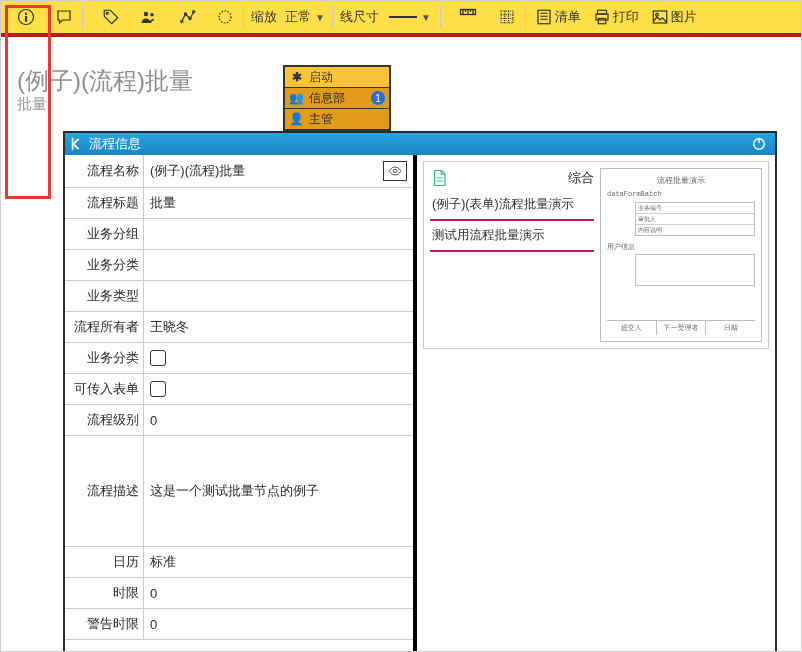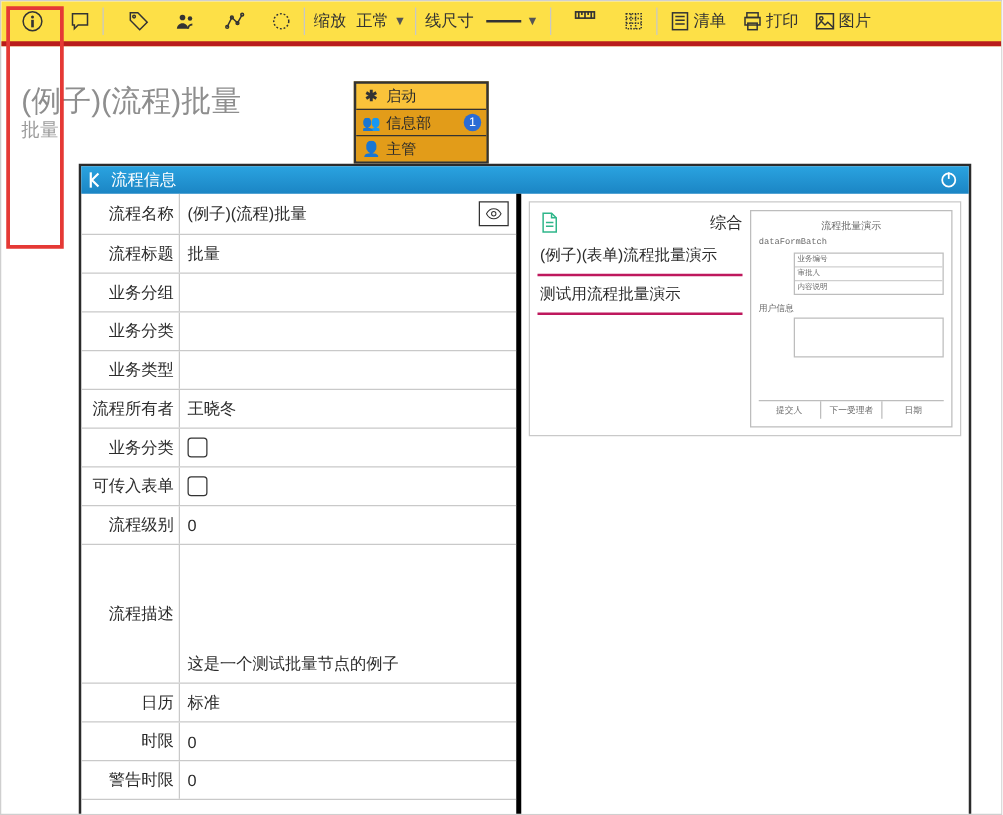--- a/index.html
+++ b/index.html
@@ -50,7 +50,7 @@
 .prop-val .eye-btn svg{width:14px;height:14px;stroke:#333;fill:none;stroke-width:1.4}
 .chk{width:14px;height:14px;border:1.8px solid #333;border-radius:3px;cursor:pointer}
 .prop-row.tall{min-height:110px}
-.prop-row.tall .prop-val{align-items:flex-end}
+.prop-row.tall .prop-val{align-items:center}
 
 
 .preview-side{flex:1;padding:6px;overflow:auto}

